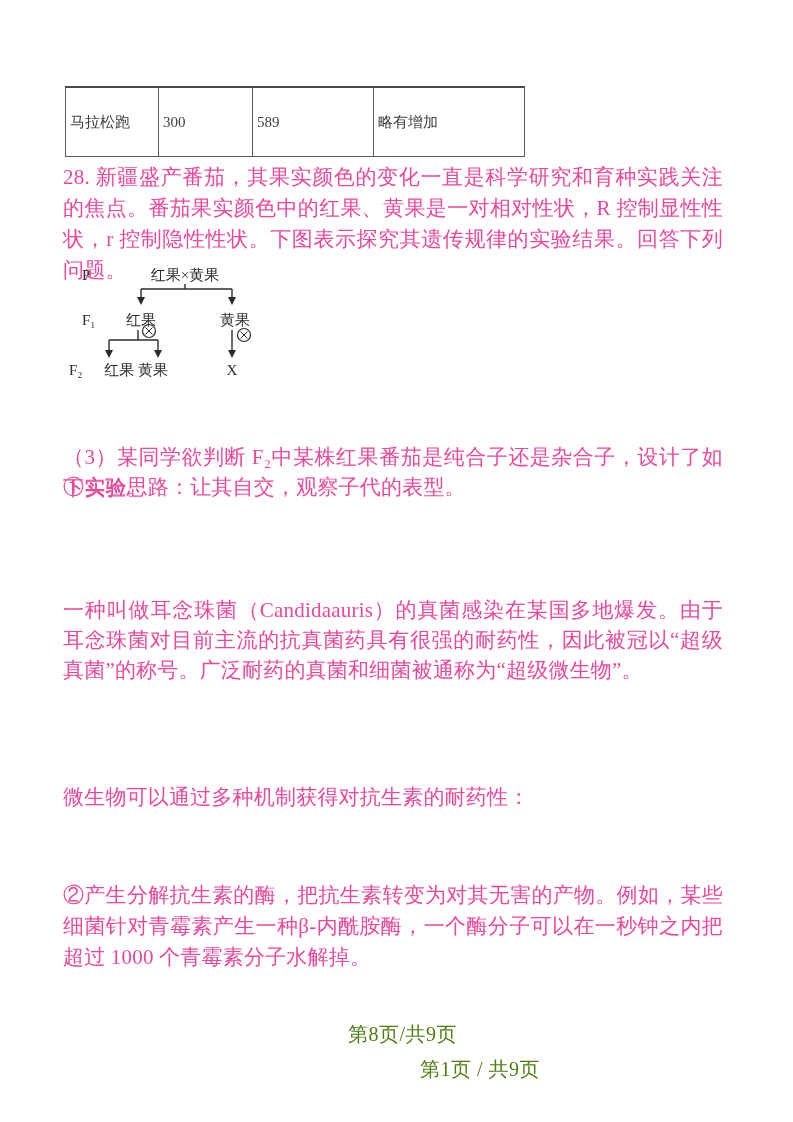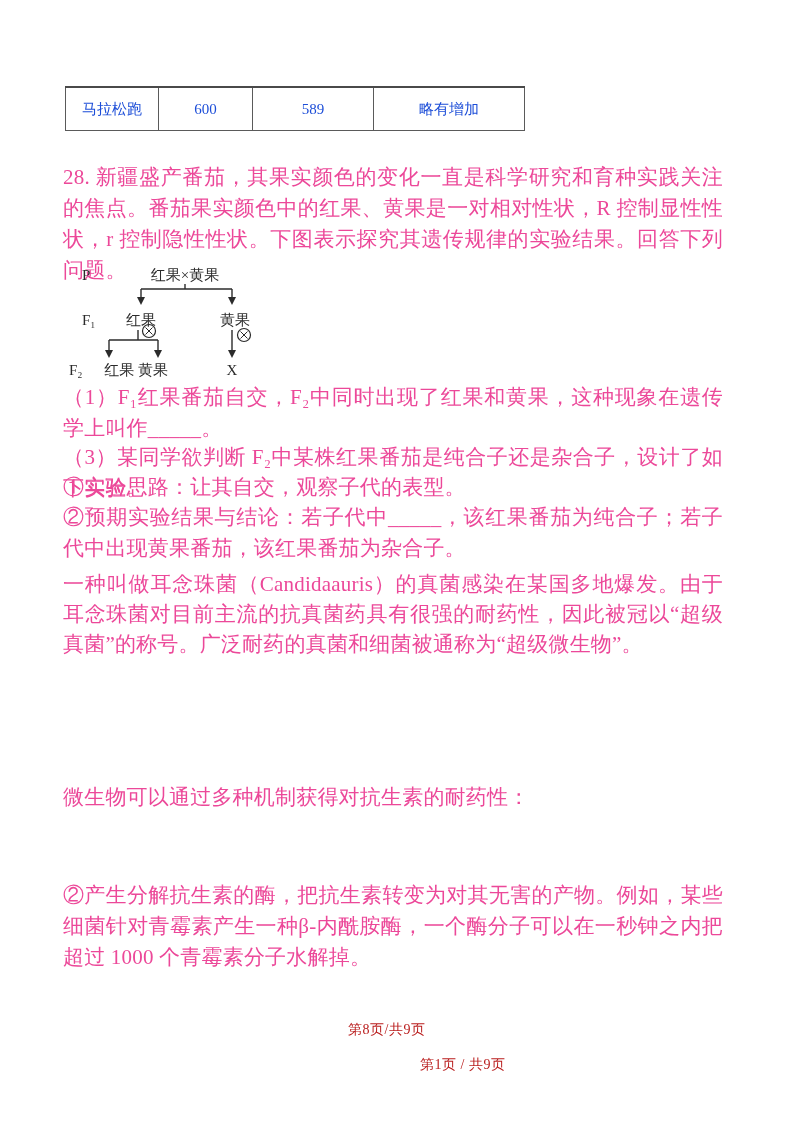--- a/index.html
+++ b/index.html
@@ -17,8 +17,8 @@
   }
   .frag-table td{
     border:1px solid #5a5a5a;height:42px;
-    text-align:center;vertical-align:middle;
-    font-size:15px;color:#1d4ed8;padding:0 4px;
+    vertical-align:middle;
+    font-size:15px;color:#404040;padding:13px 4px;
   }
   .frag-table tr{border-top:2px solid #4a4a4a;}
   .c1{width:84px}.c2{width:85px}.c3{width:112px}.c4{width:142px}

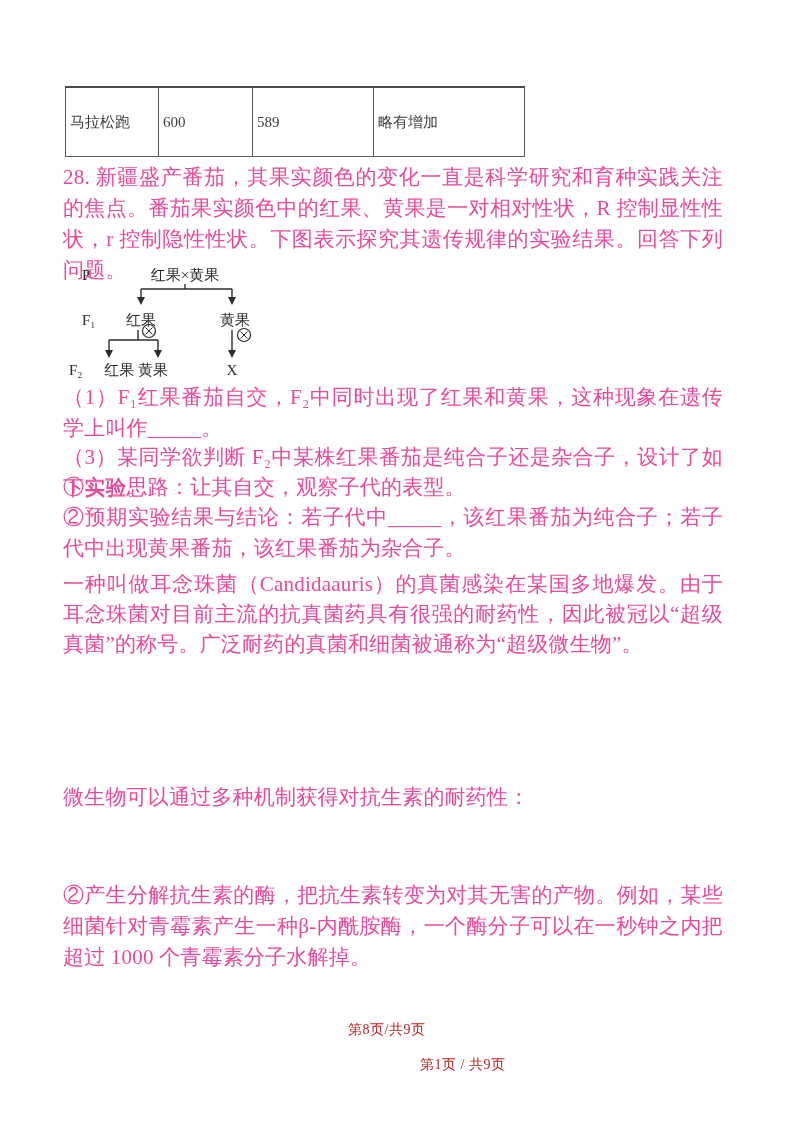--- a/index.html
+++ b/index.html
@@ -58,7 +58,7 @@
     <tbody>
         <tr>
       <td class="c1">马拉松跑</td>
-      <td class="c2">600</td>
+      <td class="c2">300</td>
       <td class="c3">589</td>
       <td class="c4">略有增加</td>
     </tr>

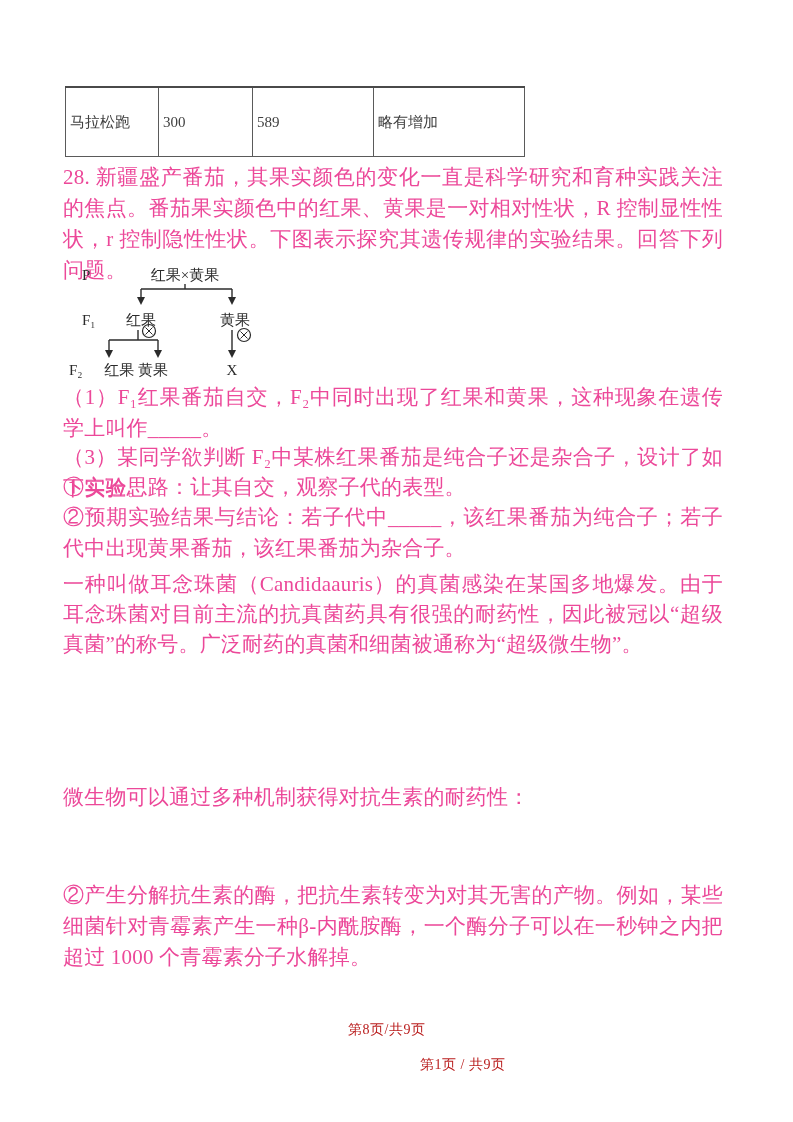--- a/index.html
+++ b/index.html
@@ -108,7 +108,6 @@
     </svg>
   </div>
 
-  <p class="para" style="top:382px">（1）F₁红果番茄自交，F₂中同时出现了红果和黄果，这种现象在遗传学上叫作_____。</p>
   <p class="para" style="top:442px">（3）某同学欲判断 F₂中某株红果番茄是纯合子还是杂合子，设计了如下实验。</p>
   <p class="para" style="top:472px">①实验思路：让其自交，观察子代的表型。</p>
   <p class="para" style="top:502px">②预期实验结果与结论：若子代中_____，该红果番茄为纯合子；若子代中出现黄果番茄，该红果番茄为杂合子。</p>

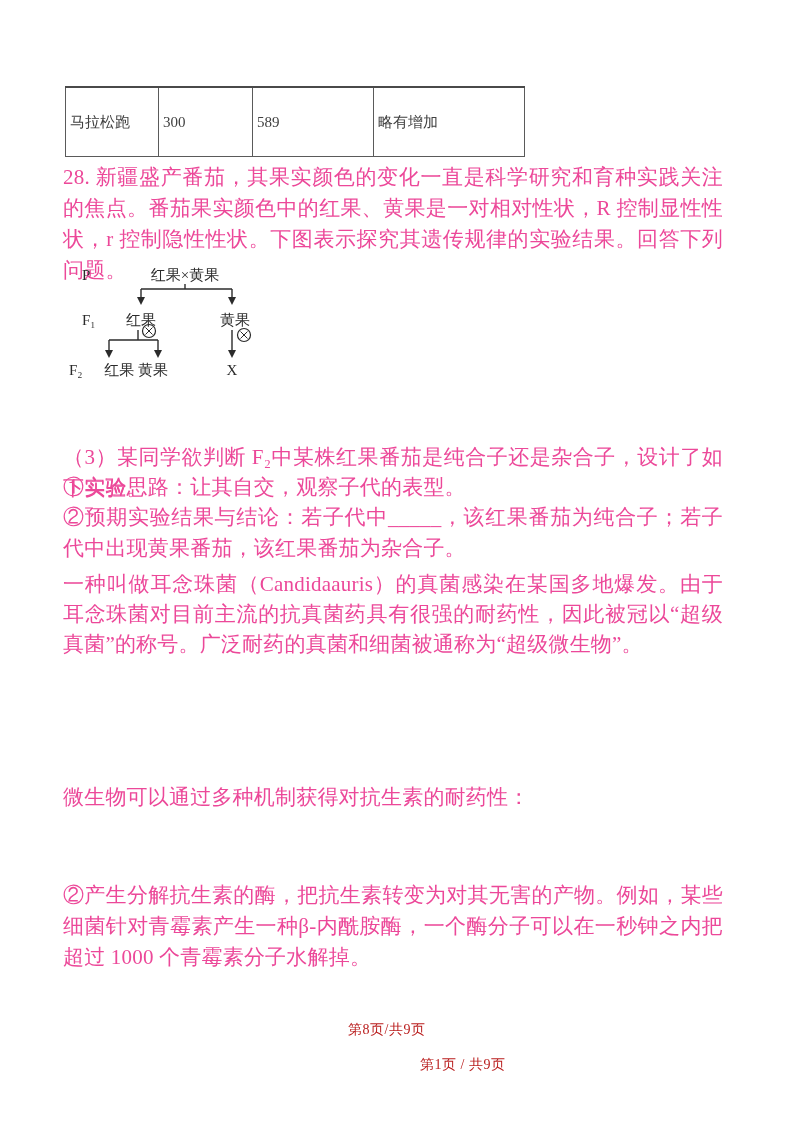--- a/index.html
+++ b/index.html
@@ -110,7 +110,6 @@
 
   <p class="para" style="top:442px">（3）某同学欲判断 F₂中某株红果番茄是纯合子还是杂合子，设计了如下实验。</p>
   <p class="para" style="top:472px">①实验思路：让其自交，观察子代的表型。</p>
-  <p class="para" style="top:502px">②预期实验结果与结论：若子代中_____，该红果番茄为纯合子；若子代中出现黄果番茄，该红果番茄为杂合子。</p>
 
   <p class="para lh30" style="top:569px">一种叫做耳念珠菌（Candidaauris）的真菌感染在某国多地爆发。由于耳念珠菌对目前主流的抗真菌药具有很强的耐药性，因此被冠以“超级真菌”的称号。广泛耐药的真菌和细菌被通称为“超级微生物”。</p>
   <p class="para" style="top:782px">微生物可以通过多种机制获得对抗生素的耐药性：</p>

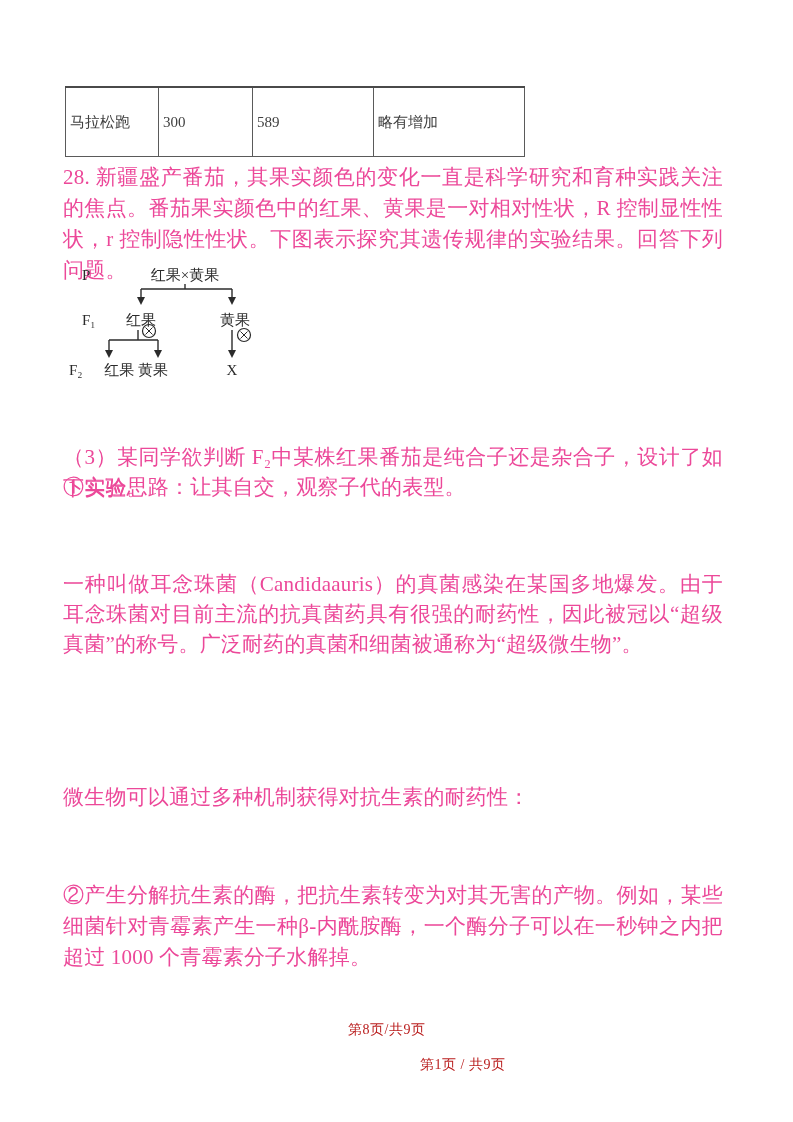--- a/index.html
+++ b/index.html
@@ -111,7 +111,7 @@
   <p class="para" style="top:442px">（3）某同学欲判断 F₂中某株红果番茄是纯合子还是杂合子，设计了如下实验。</p>
   <p class="para" style="top:472px">①实验思路：让其自交，观察子代的表型。</p>
 
-  <p class="para lh30" style="top:569px">一种叫做耳念珠菌（Candidaauris）的真菌感染在某国多地爆发。由于耳念珠菌对目前主流的抗真菌药具有很强的耐药性，因此被冠以“超级真菌”的称号。广泛耐药的真菌和细菌被通称为“超级微生物”。</p>
+  <p class="para lh30" style="top:595px">一种叫做耳念珠菌（Candidaauris）的真菌感染在某国多地爆发。由于耳念珠菌对目前主流的抗真菌药具有很强的耐药性，因此被冠以“超级真菌”的称号。广泛耐药的真菌和细菌被通称为“超级微生物”。</p>
   <p class="para" style="top:782px">微生物可以通过多种机制获得对抗生素的耐药性：</p>
   <p class="para" style="top:880px">②产生分解抗生素的酶，把抗生素转变为对其无害的产物。例如，某些细菌针对青霉素产生一种β-内酰胺酶，一个酶分子可以在一秒钟之内把超过 1000 个青霉素分子水解掉。</p>
 

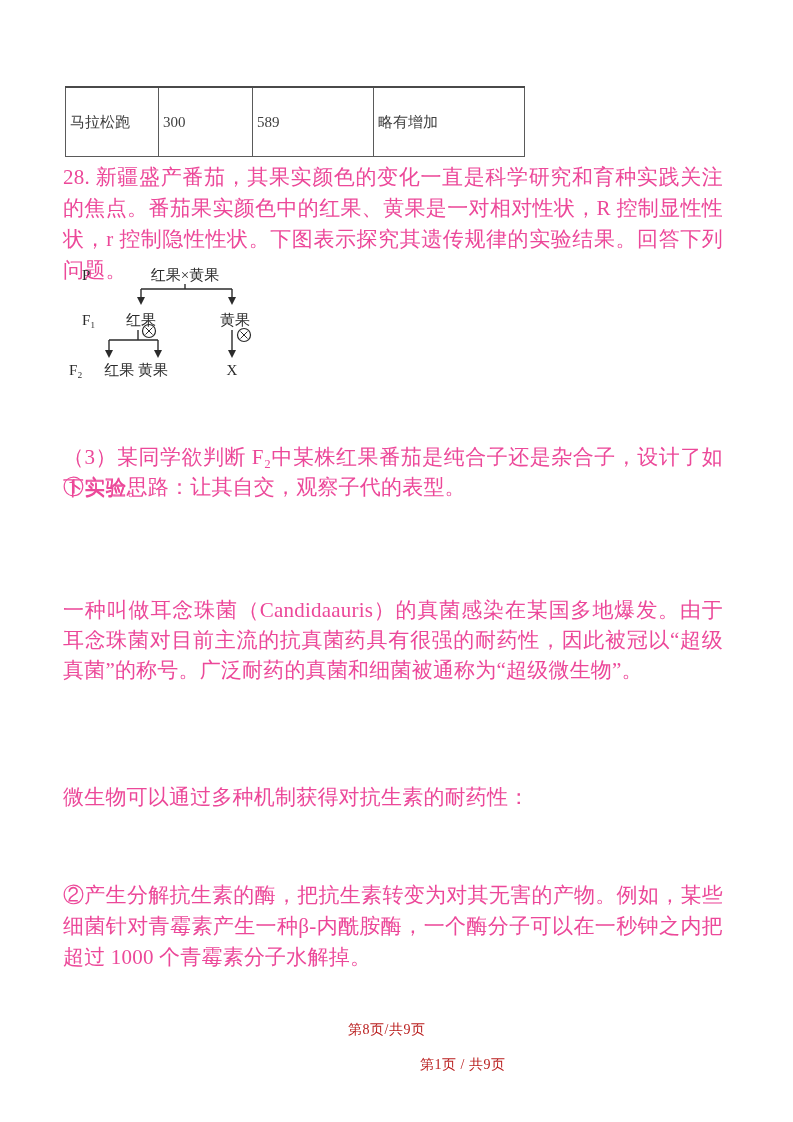--- a/index.html
+++ b/index.html
@@ -43,7 +43,7 @@
 
   
   .footer{
-    position:absolute;font-size:14px;color:#b91c1c;
+    position:absolute;font-size:20px;color:#4d7c0f;
     letter-spacing:0.5px;white-space:nowrap;
   }
   .footer-doc{left:348px;top:1021px;}

